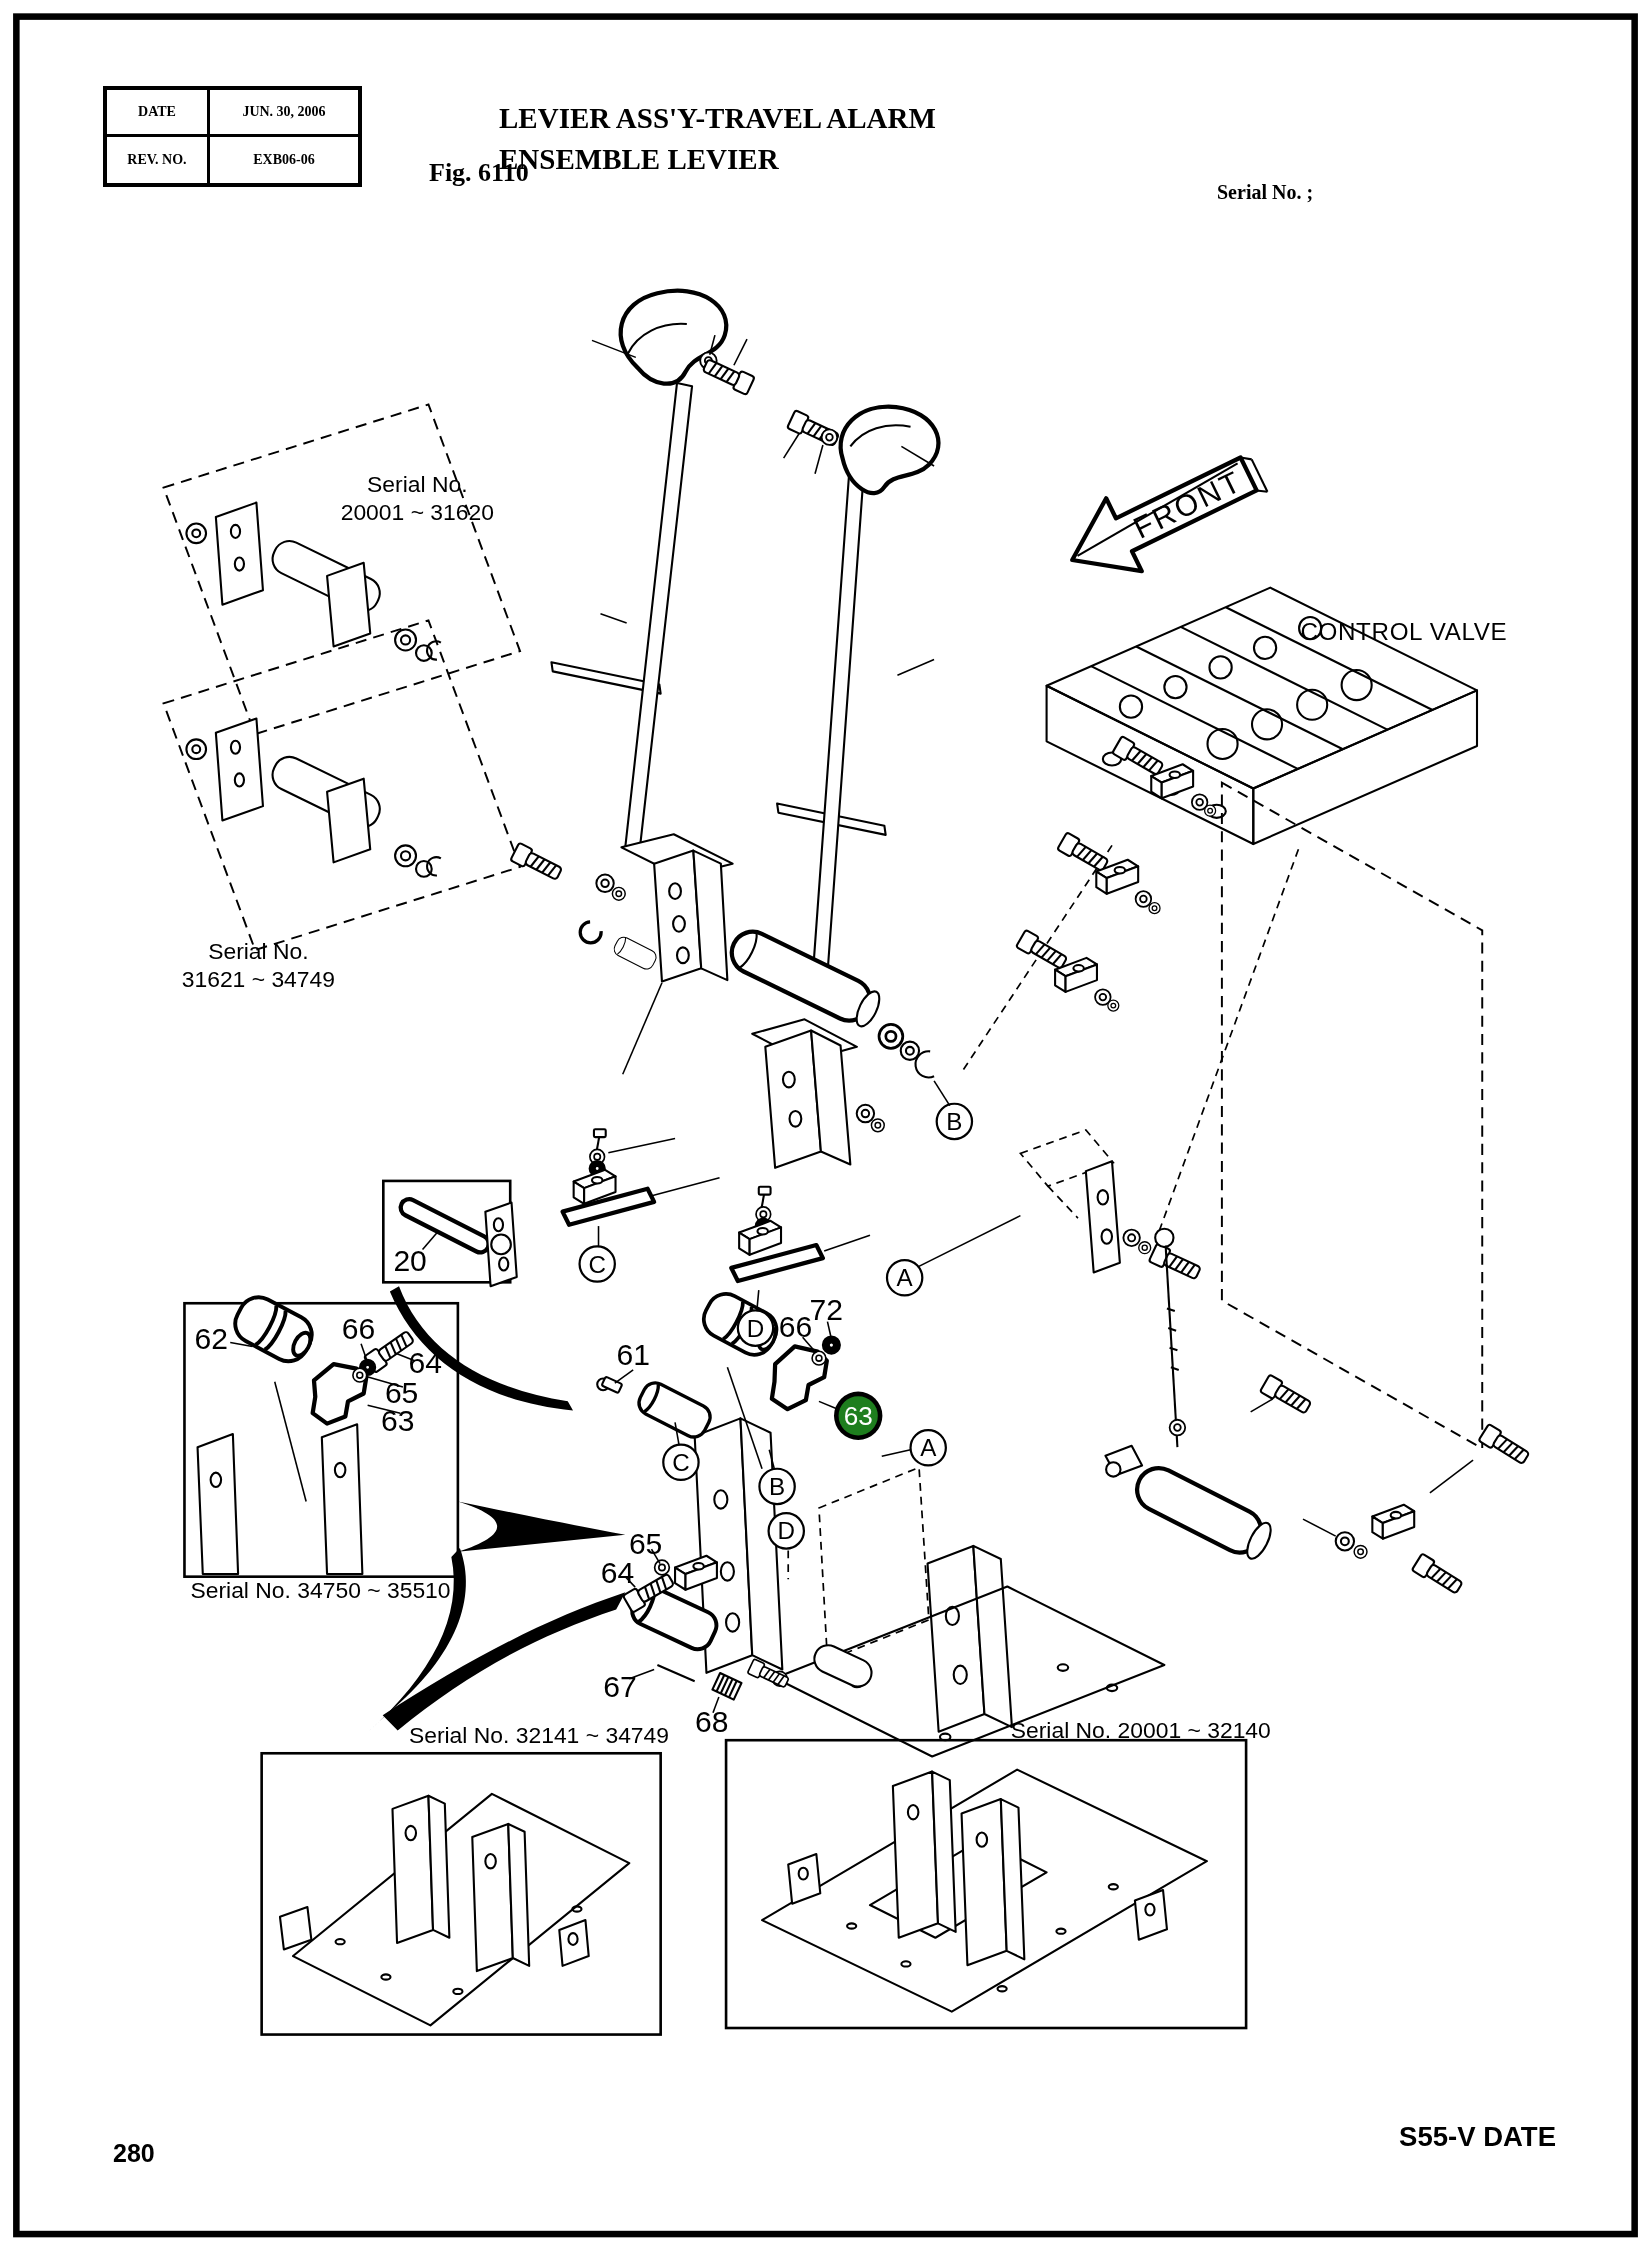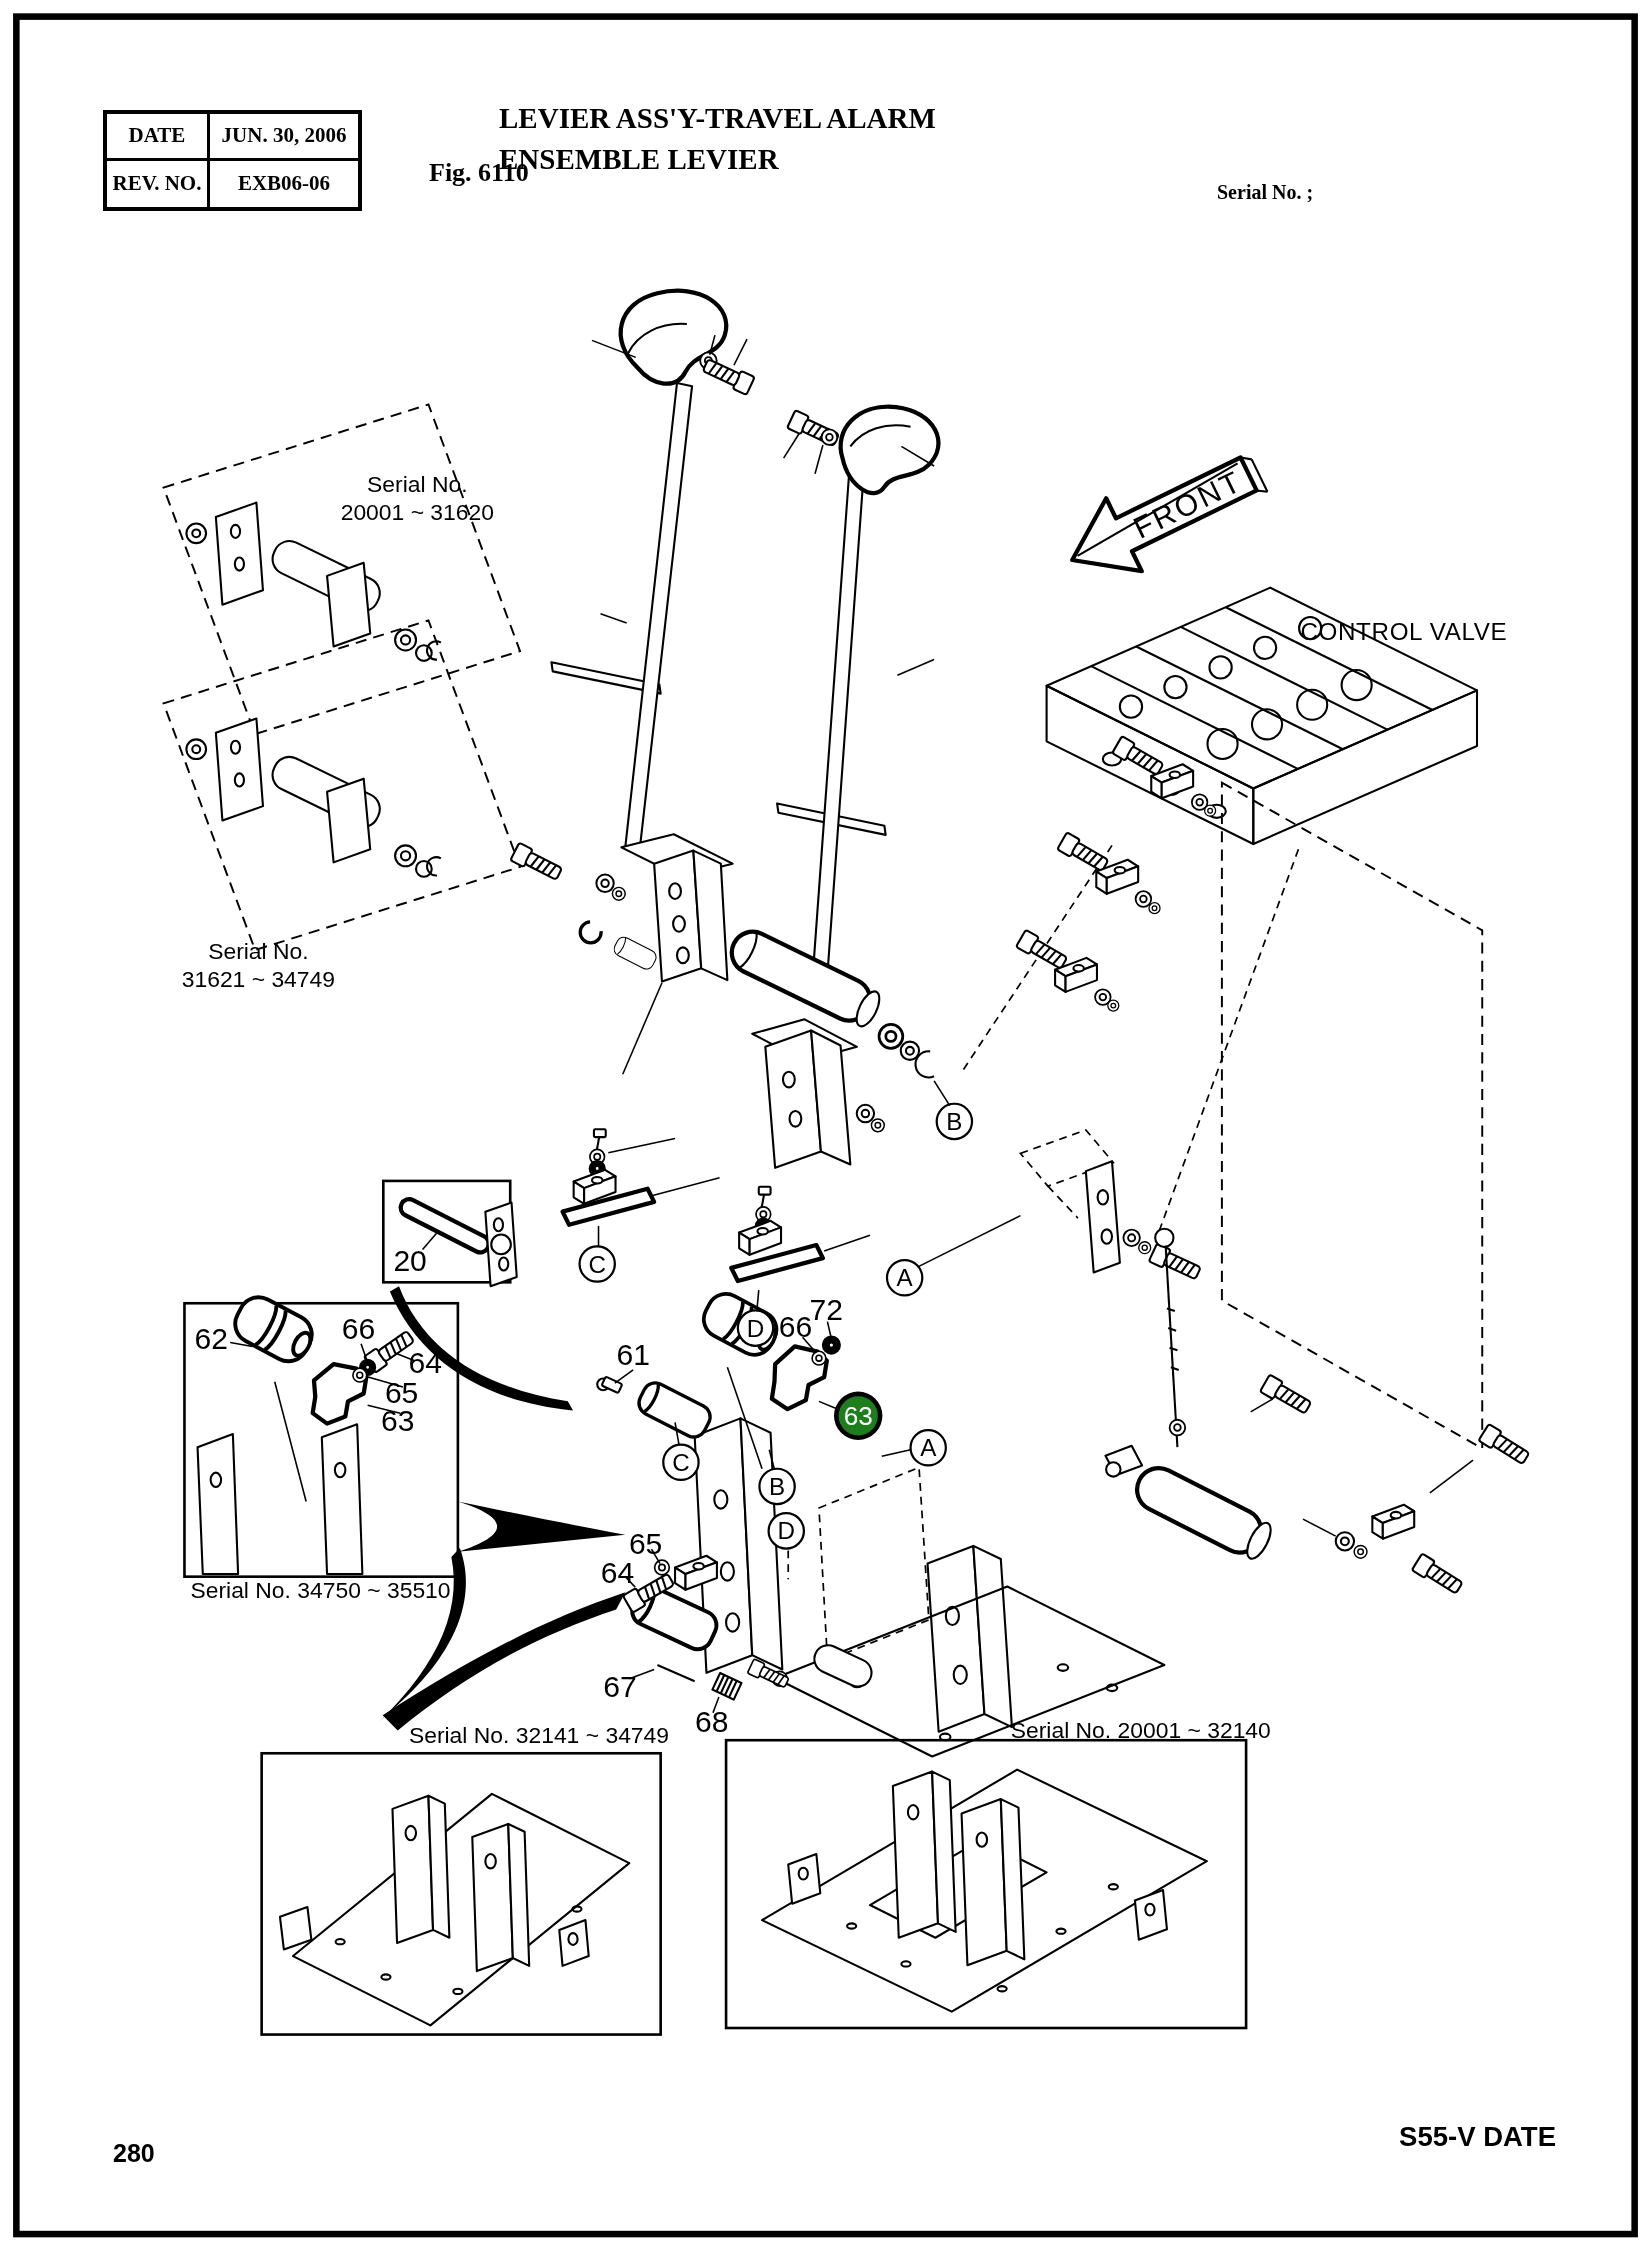--- a/index.html
+++ b/index.html
@@ -7,9 +7,9 @@
         font-family:"Liberation Sans","DejaVu Sans",sans-serif;color:#000;}
   .abs{position:absolute;}
   
-  .hdr-table{left:103px;top:110px;width:251px;height:93px;border:4.6px solid #000;
+  .hdr-table{left:103px;top:86px;width:251px;height:93px;border:4.6px solid #000;
              display:grid;grid-template-columns:103px 1fr;grid-template-rows:1fr 1fr;
-             font-family:"Liberation Serif","DejaVu Serif",serif;font-weight:bold;font-size:21px;}
+             font-family:"Liberation Serif","DejaVu Serif",serif;font-weight:bold;font-size:14px;}
   .hdr-cell{display:flex;align-items:center;justify-content:center;border-right:3.3px solid #000;border-bottom:3.3px solid #000;}
   .hdr-cell.last-col{border-right:none;}
   .hdr-cell.last-row{border-bottom:none;}

